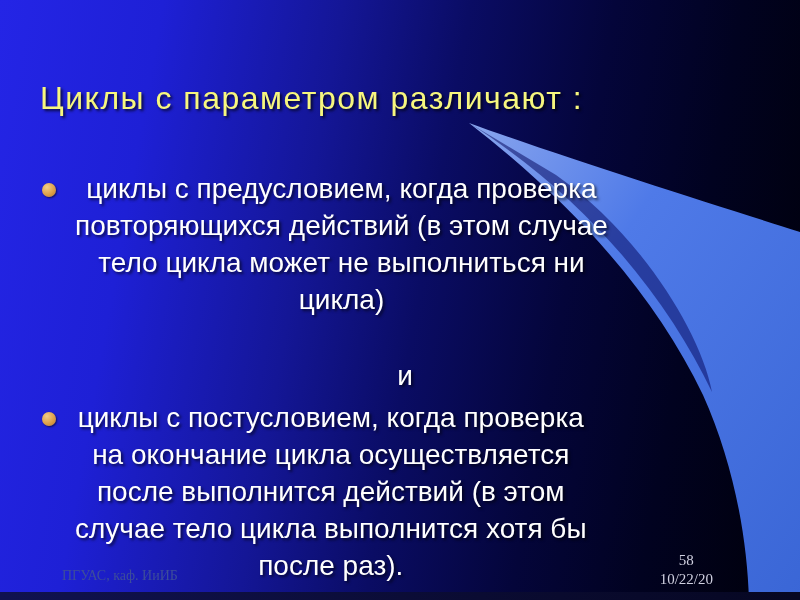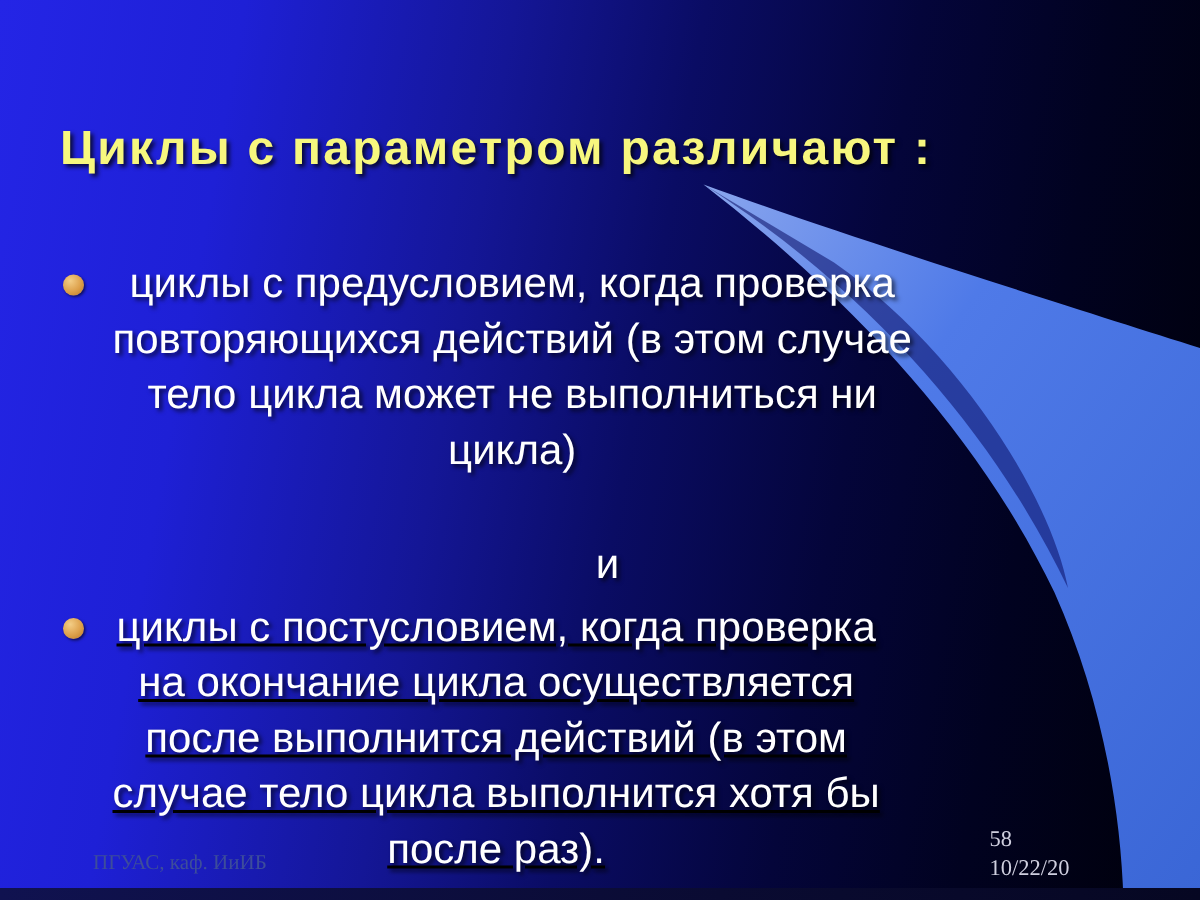--- a/index.html
+++ b/index.html
@@ -15,7 +15,7 @@
   .swoosh-svg{position:absolute;top:0;left:0;width:800px;height:600px;pointer-events:none;}
   .slide-title{
     position:absolute;left:40px;top:80px;width:700px;
-    font-size:32px;font-weight:bold;letter-spacing:1.5px;
+    font-size:32px;font-weight:normal;letter-spacing:1.5px;
     color:#f7f77e;
     text-shadow:2px 2px 3px rgba(0,0,0,.75);
     white-space:nowrap;

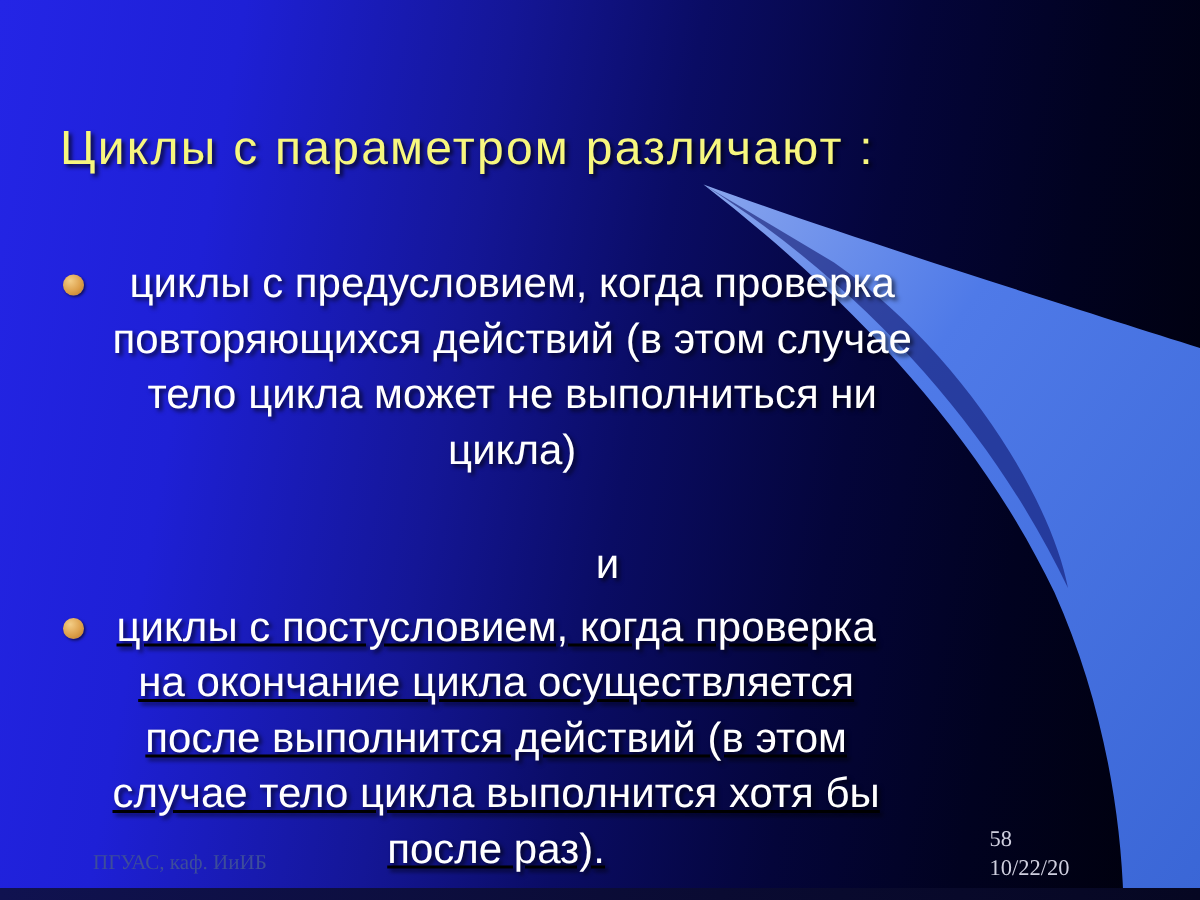--- a/index.html
+++ b/index.html
@@ -41,7 +41,7 @@
     text-align:center;color:#ffffff;font-size:28px;line-height:37px;
     text-shadow:2px 2px 3px rgba(0,0,0,.65);
   }
-  #bullet2{top:399px;text-decoration:underline;}
+  #bullet2{top:399px;}
   .footer-org{
     position:absolute;left:62px;top:568px;z-index:2;
     font-family:"Liberation Serif","DejaVu Serif",serif;

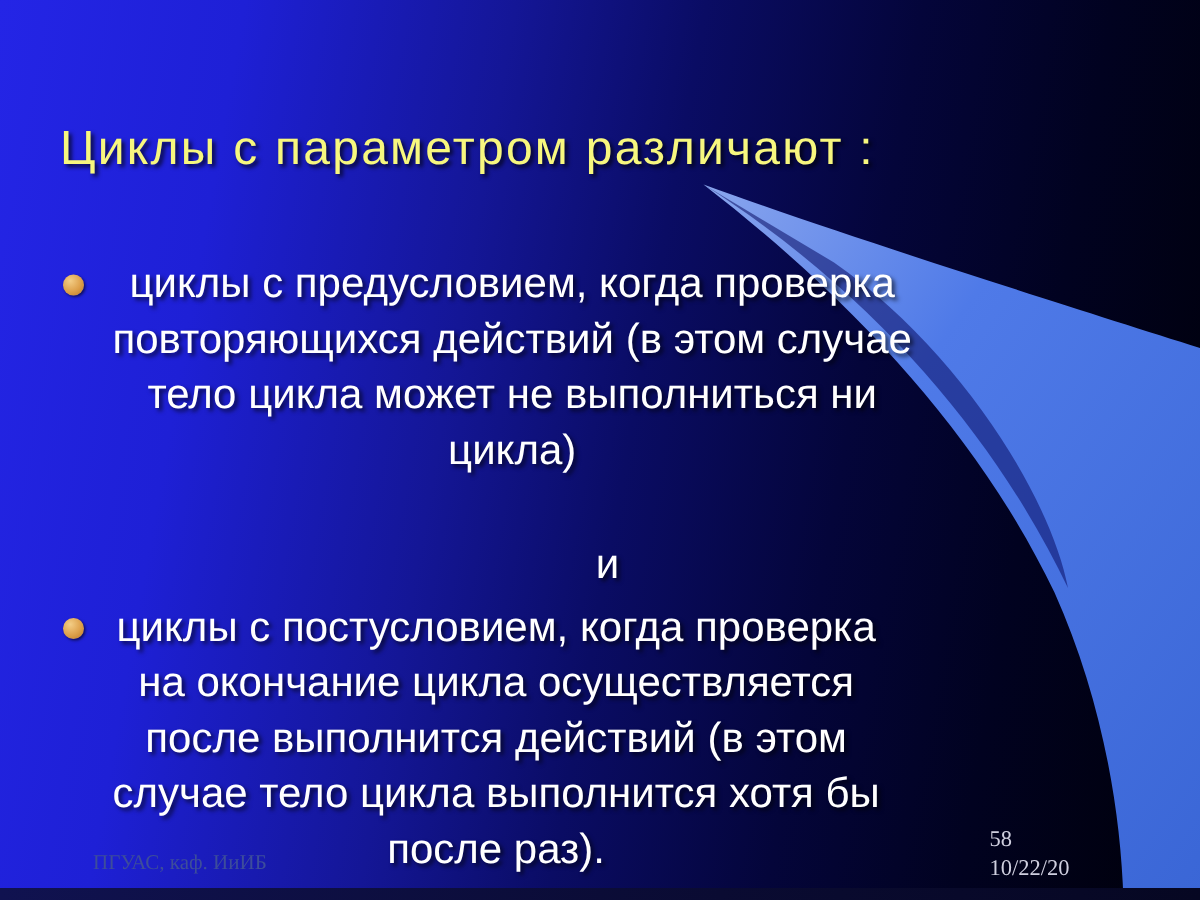--- a/index.html
+++ b/index.html
@@ -49,7 +49,7 @@
   }
   .footer-right{
     position:absolute;right:87px;top:551px;z-index:2;
-    text-align:left;color:#cfcfdf;
+    text-align:center;color:#cfcfdf;
     font-family:"Liberation Serif","DejaVu Serif",serif;
     font-size:15px;line-height:19px;
   }

